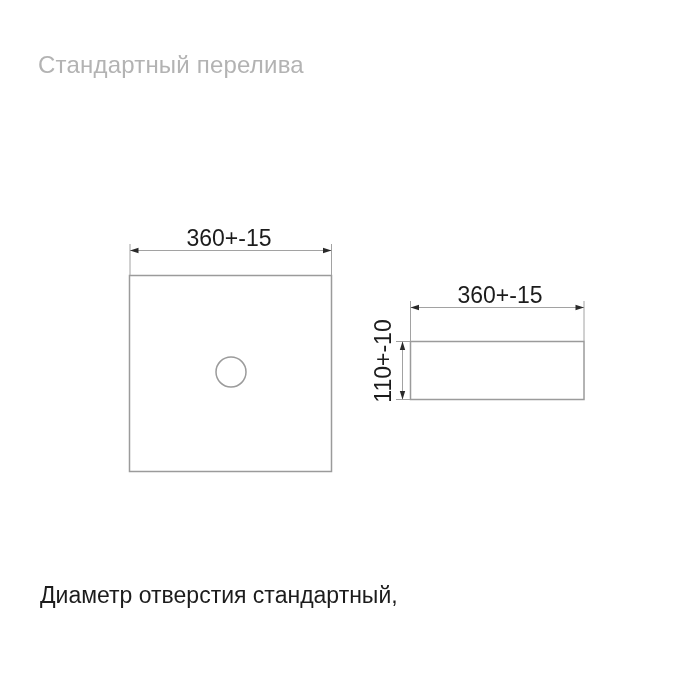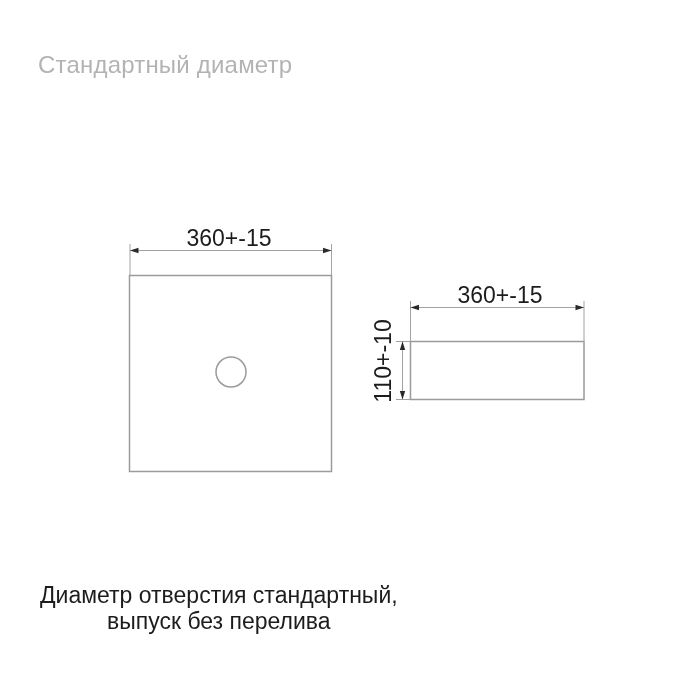--- a/index.html
+++ b/index.html
@@ -75,7 +75,7 @@
 
 <div class="page">
 
-  <div class="page-title">Стандартный диаметр</div>
+  <div class="page-title">Стандартный перелива</div>
 
   <svg class="drawing-svg" viewBox="0 0 700 700">
 

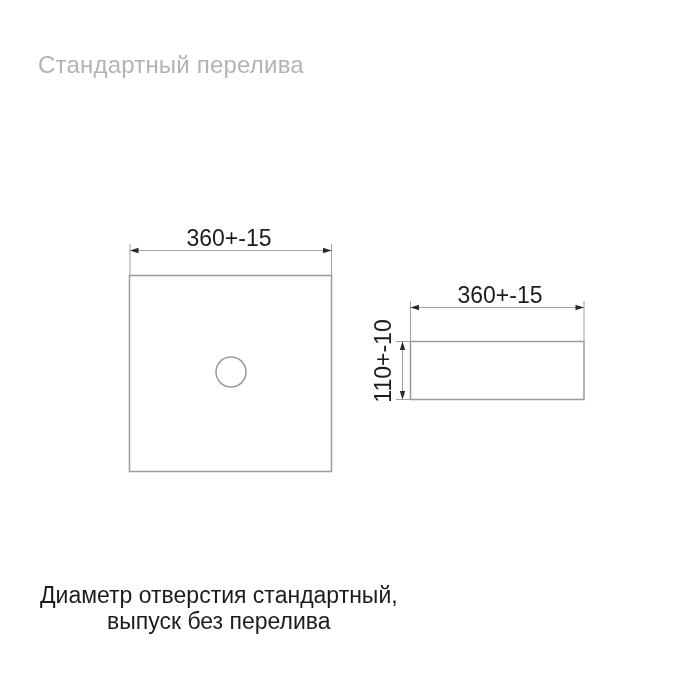--- a/index.html
+++ b/index.html
@@ -67,7 +67,6 @@
     font-weight: 400;
     color: #1c1c1c;
     white-space: nowrap;
-    text-align: center;
   }
 </style>
 </head>

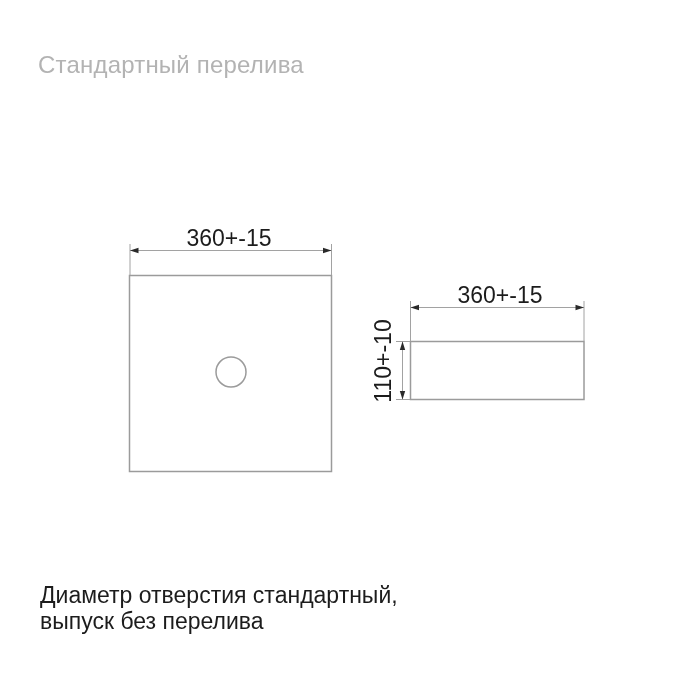--- a/index.html
+++ b/index.html
@@ -114,7 +114,6 @@
 
   <div class="caption">
     <div>Диаметр отверстия стандартный,</div>
-    <div>выпуск без перелива</div>
   </div>
 
 </div>

